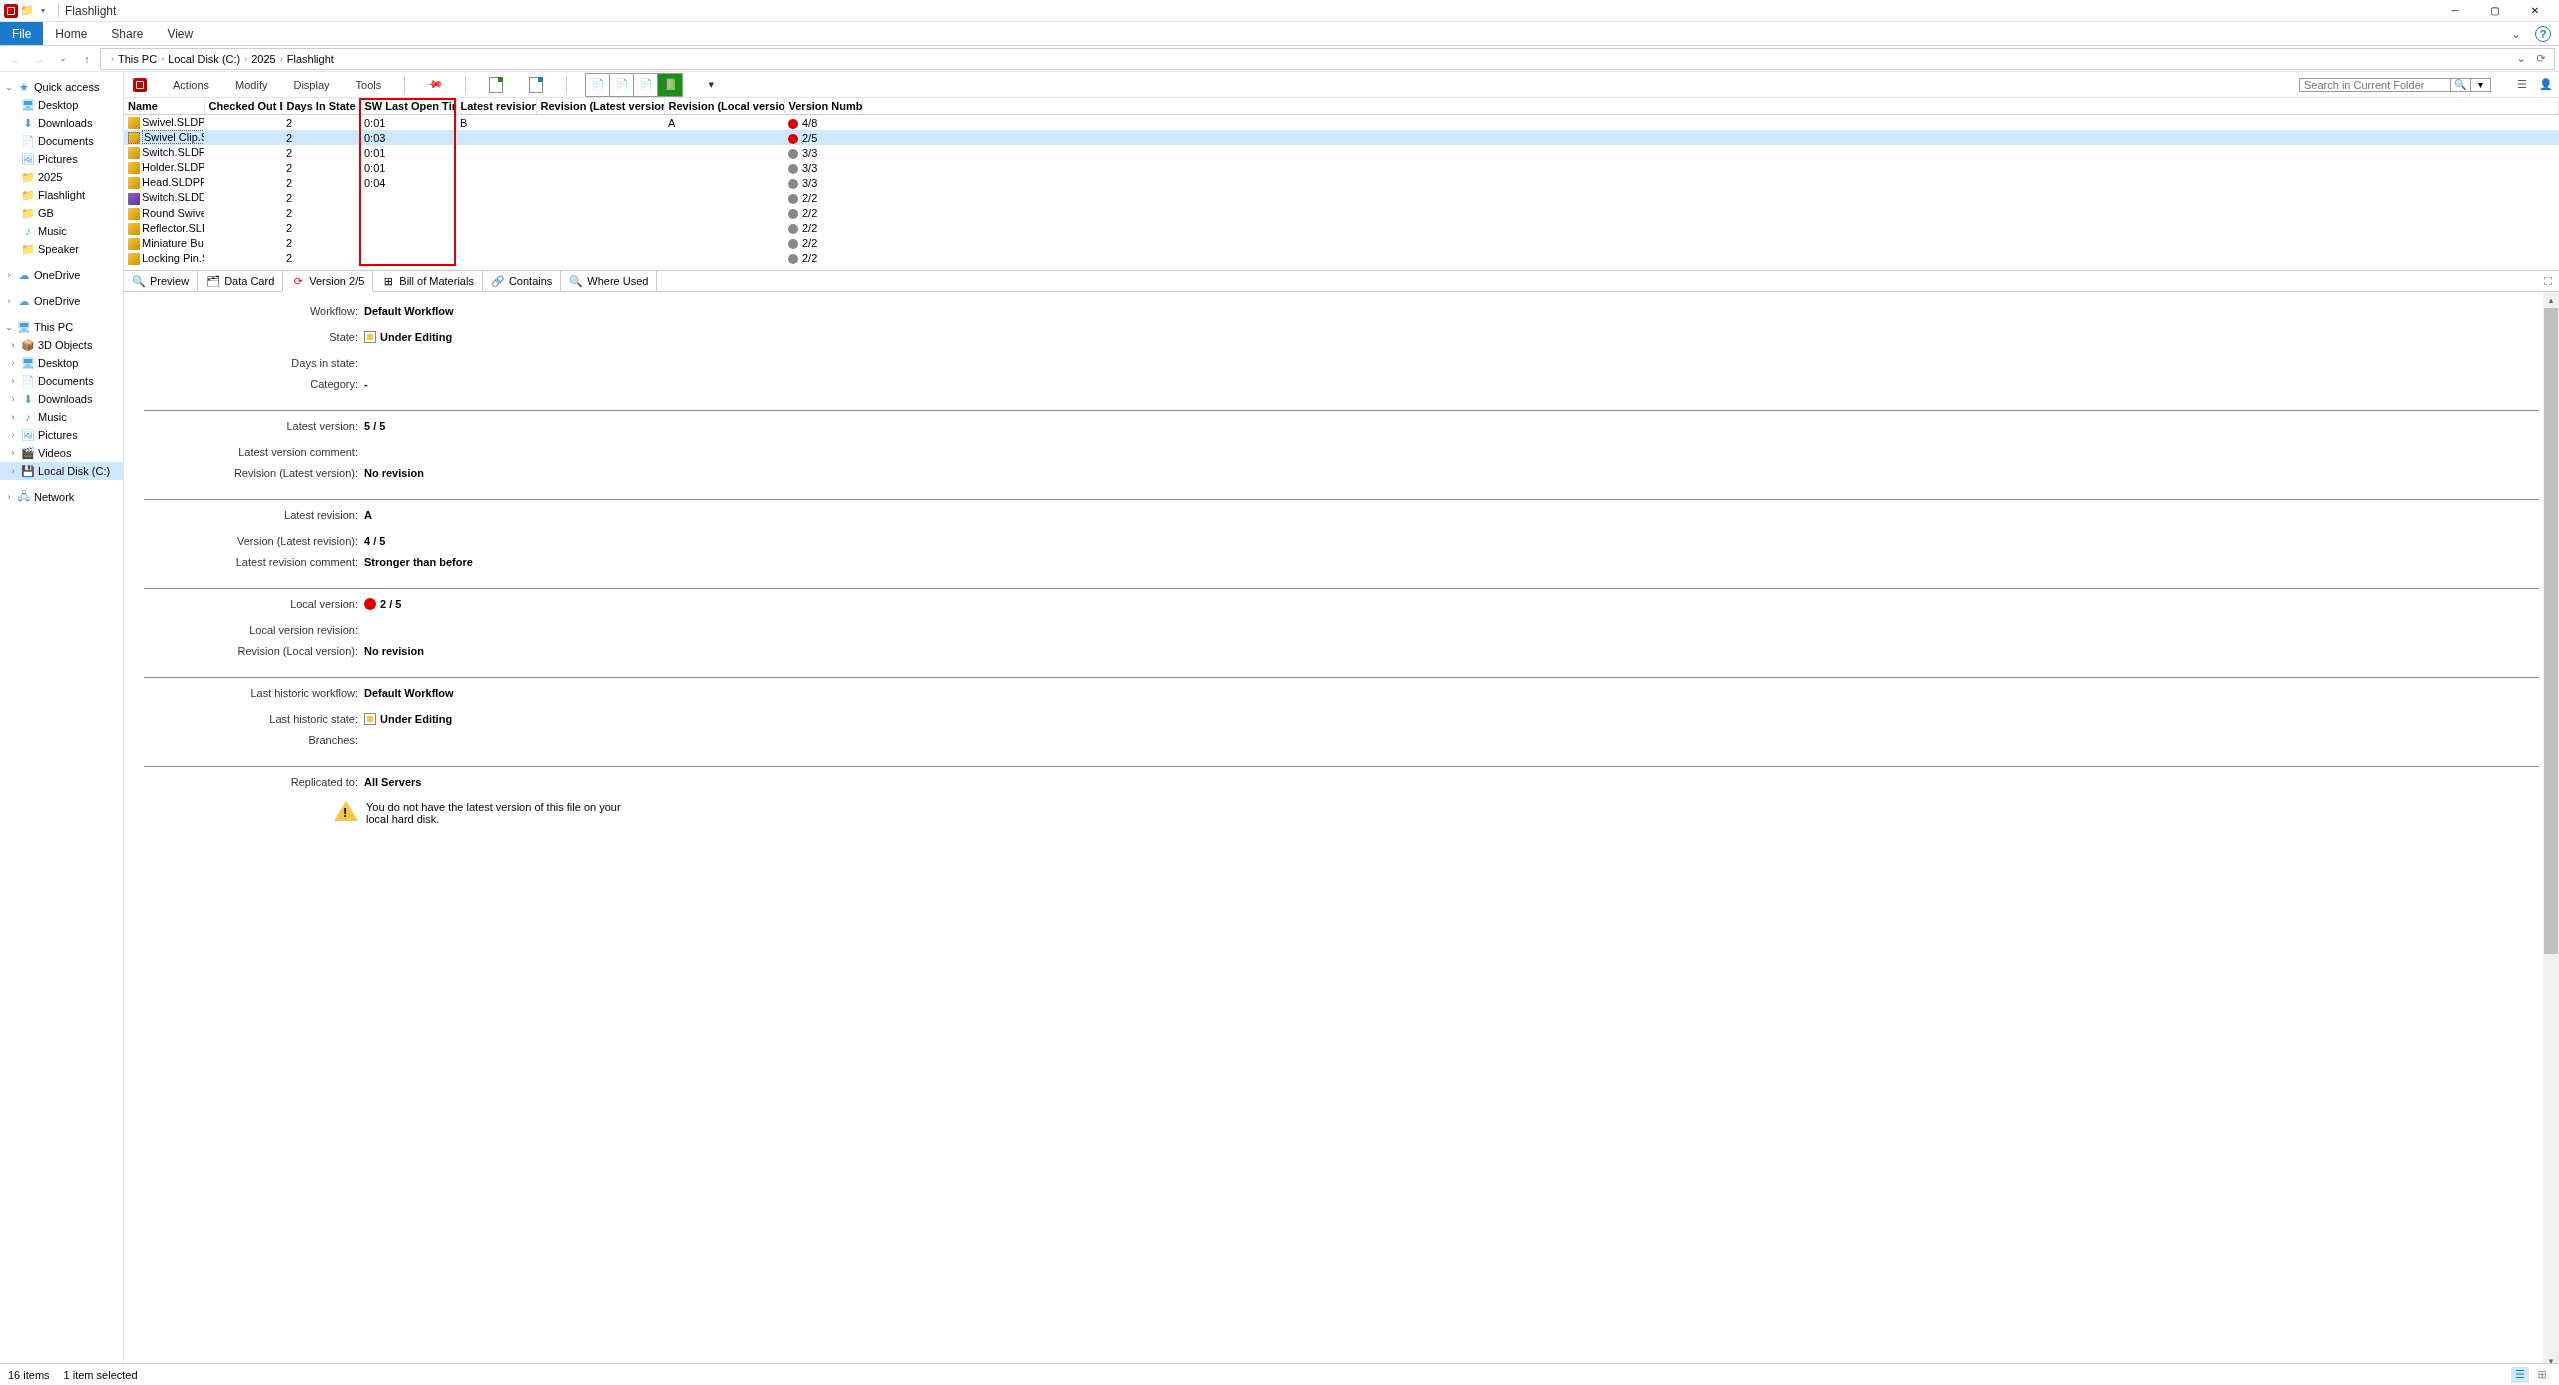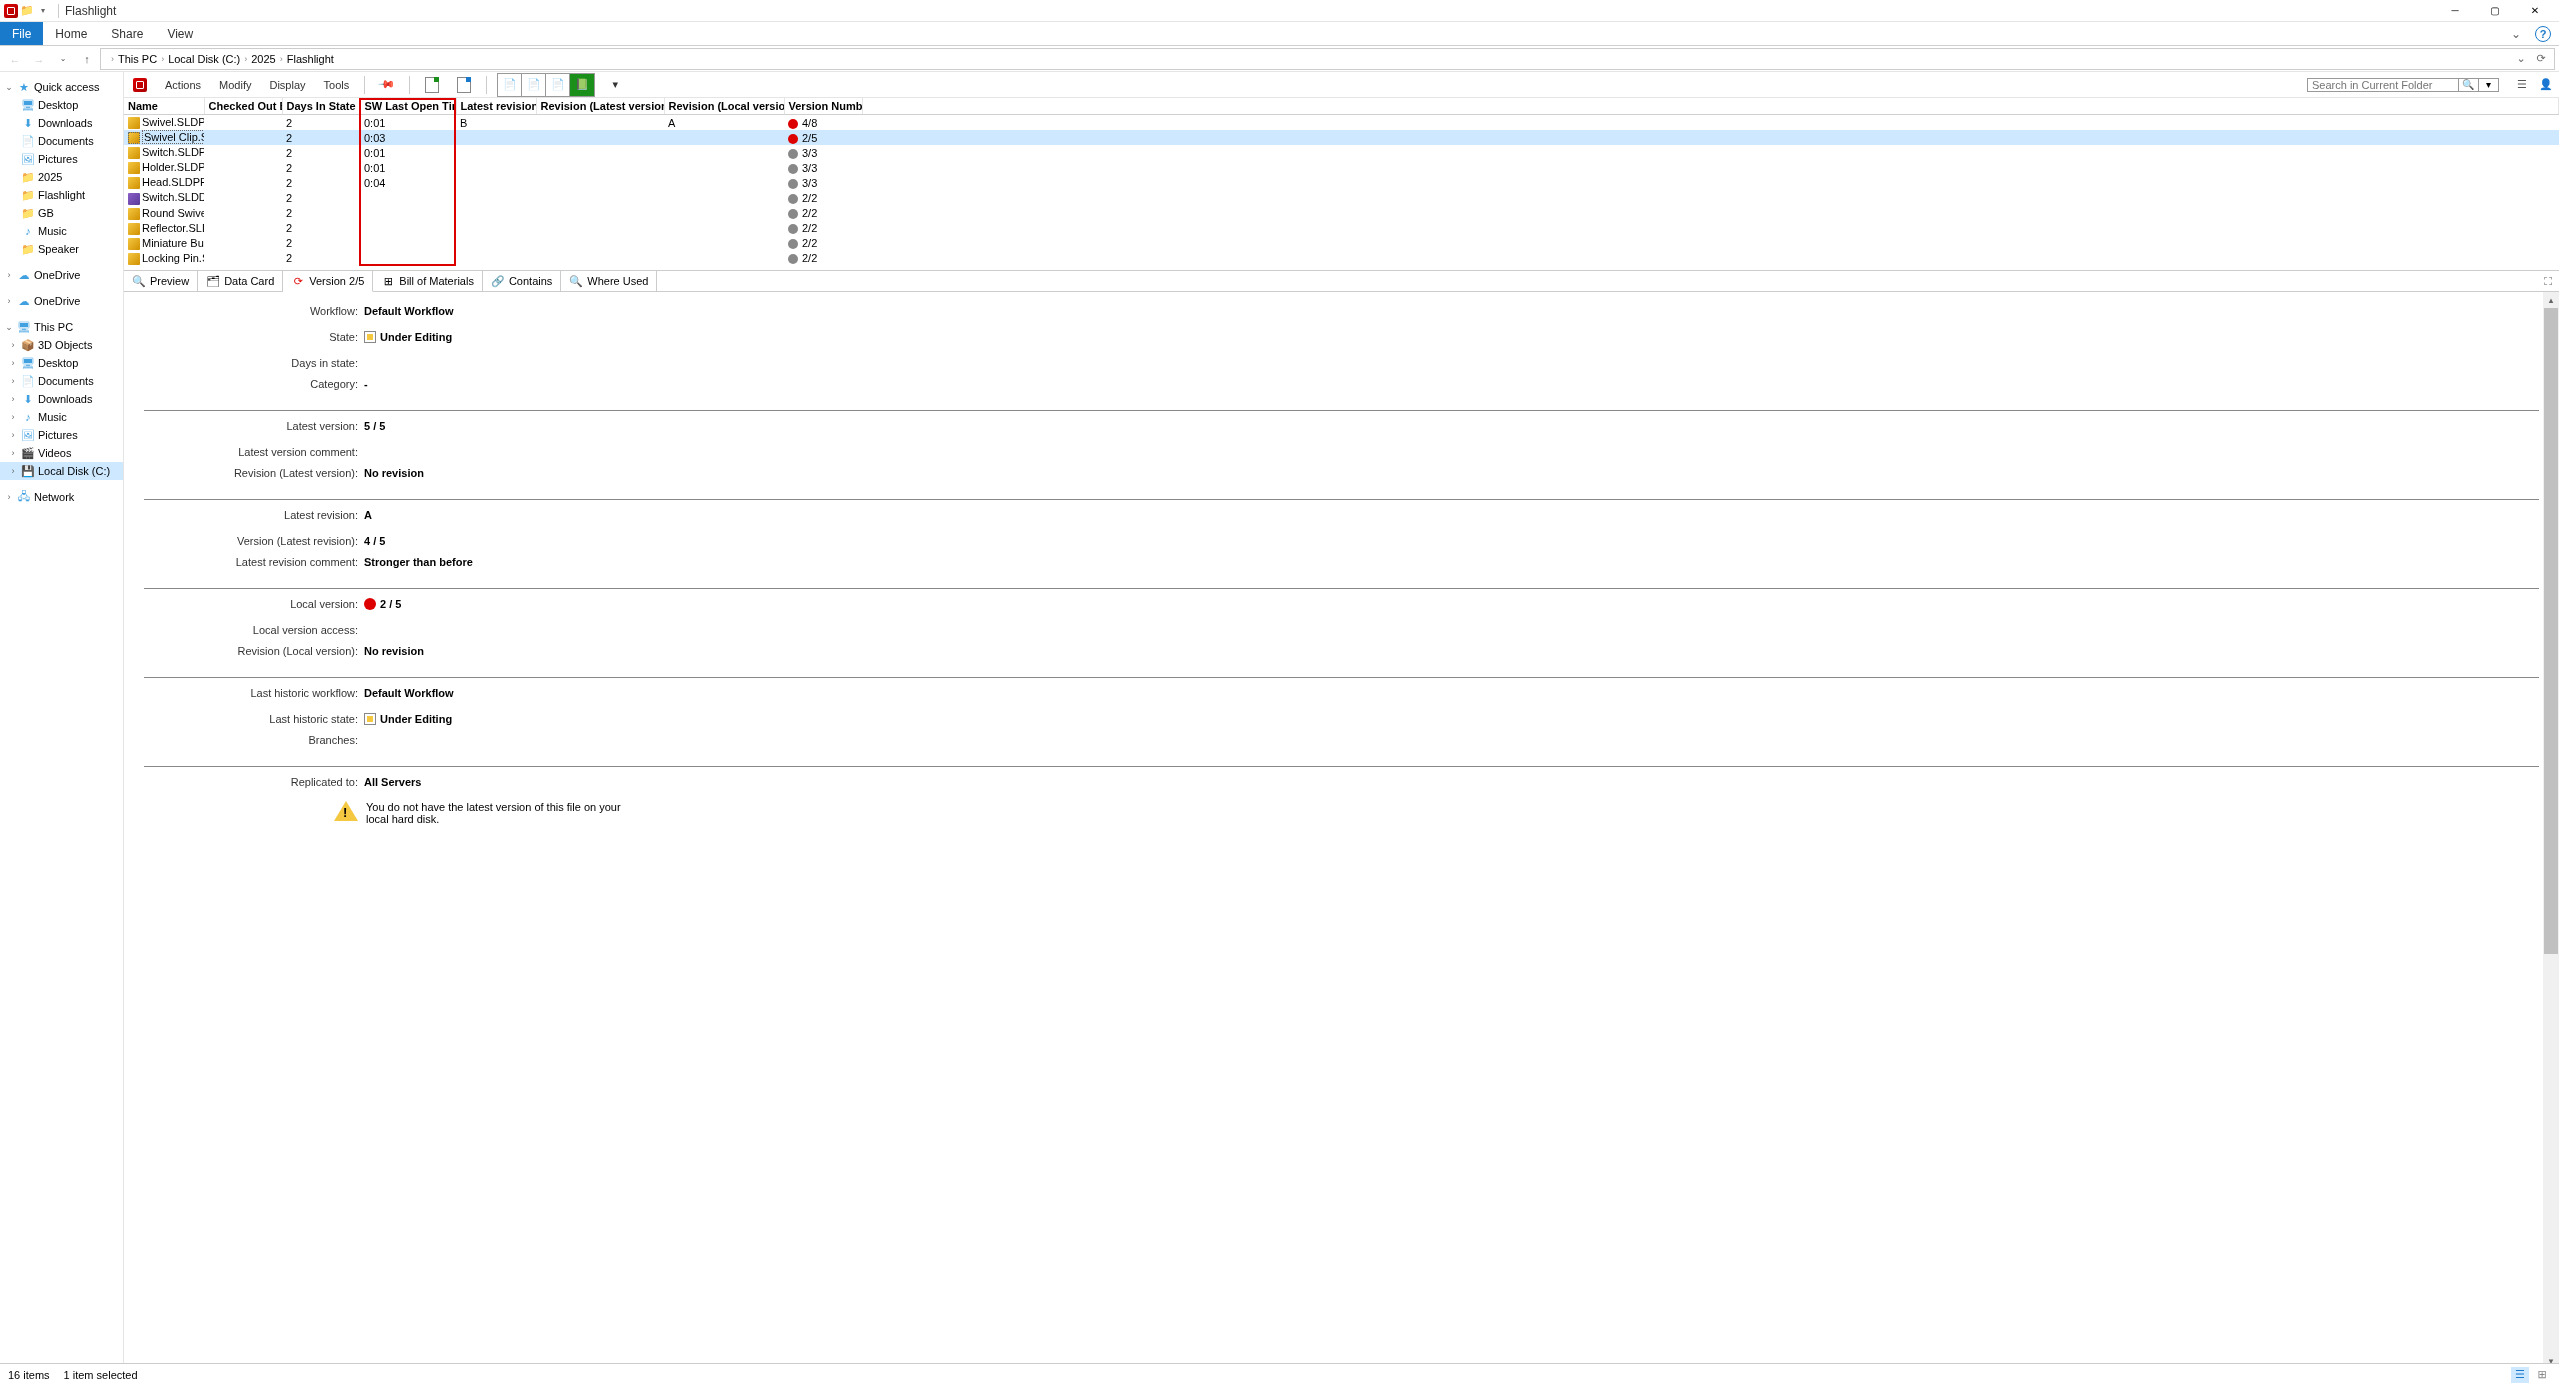--- a/index.html
+++ b/index.html
@@ -57,7 +57,7 @@
     .right { flex: 1; display: flex; flex-direction: column; min-width:0; }
     
     
-    .pdm-toolbar { height: 26px; display: flex; align-items: center; padding: 0 4px; gap: 8px; border-bottom:1px solid #e5e5e5; }
+    .pdm-toolbar { height: 26px; display: flex; align-items: center; padding: 0 4px; gap: 16px; border-bottom:1px solid #e5e5e5; }
     .pdm-toolbar .tbtn { height:22px; padding:0 4px; display:flex; align-items:center; font-size:11px; color:#333; border:1px solid transparent; }
     .pdm-toolbar .tbtn.icon-only { width:24px; justify-content:center; padding:0; }
     .pdm-toolbar .tsep{ width:1px; height:18px; background:#ccc; margin:0 2px; }

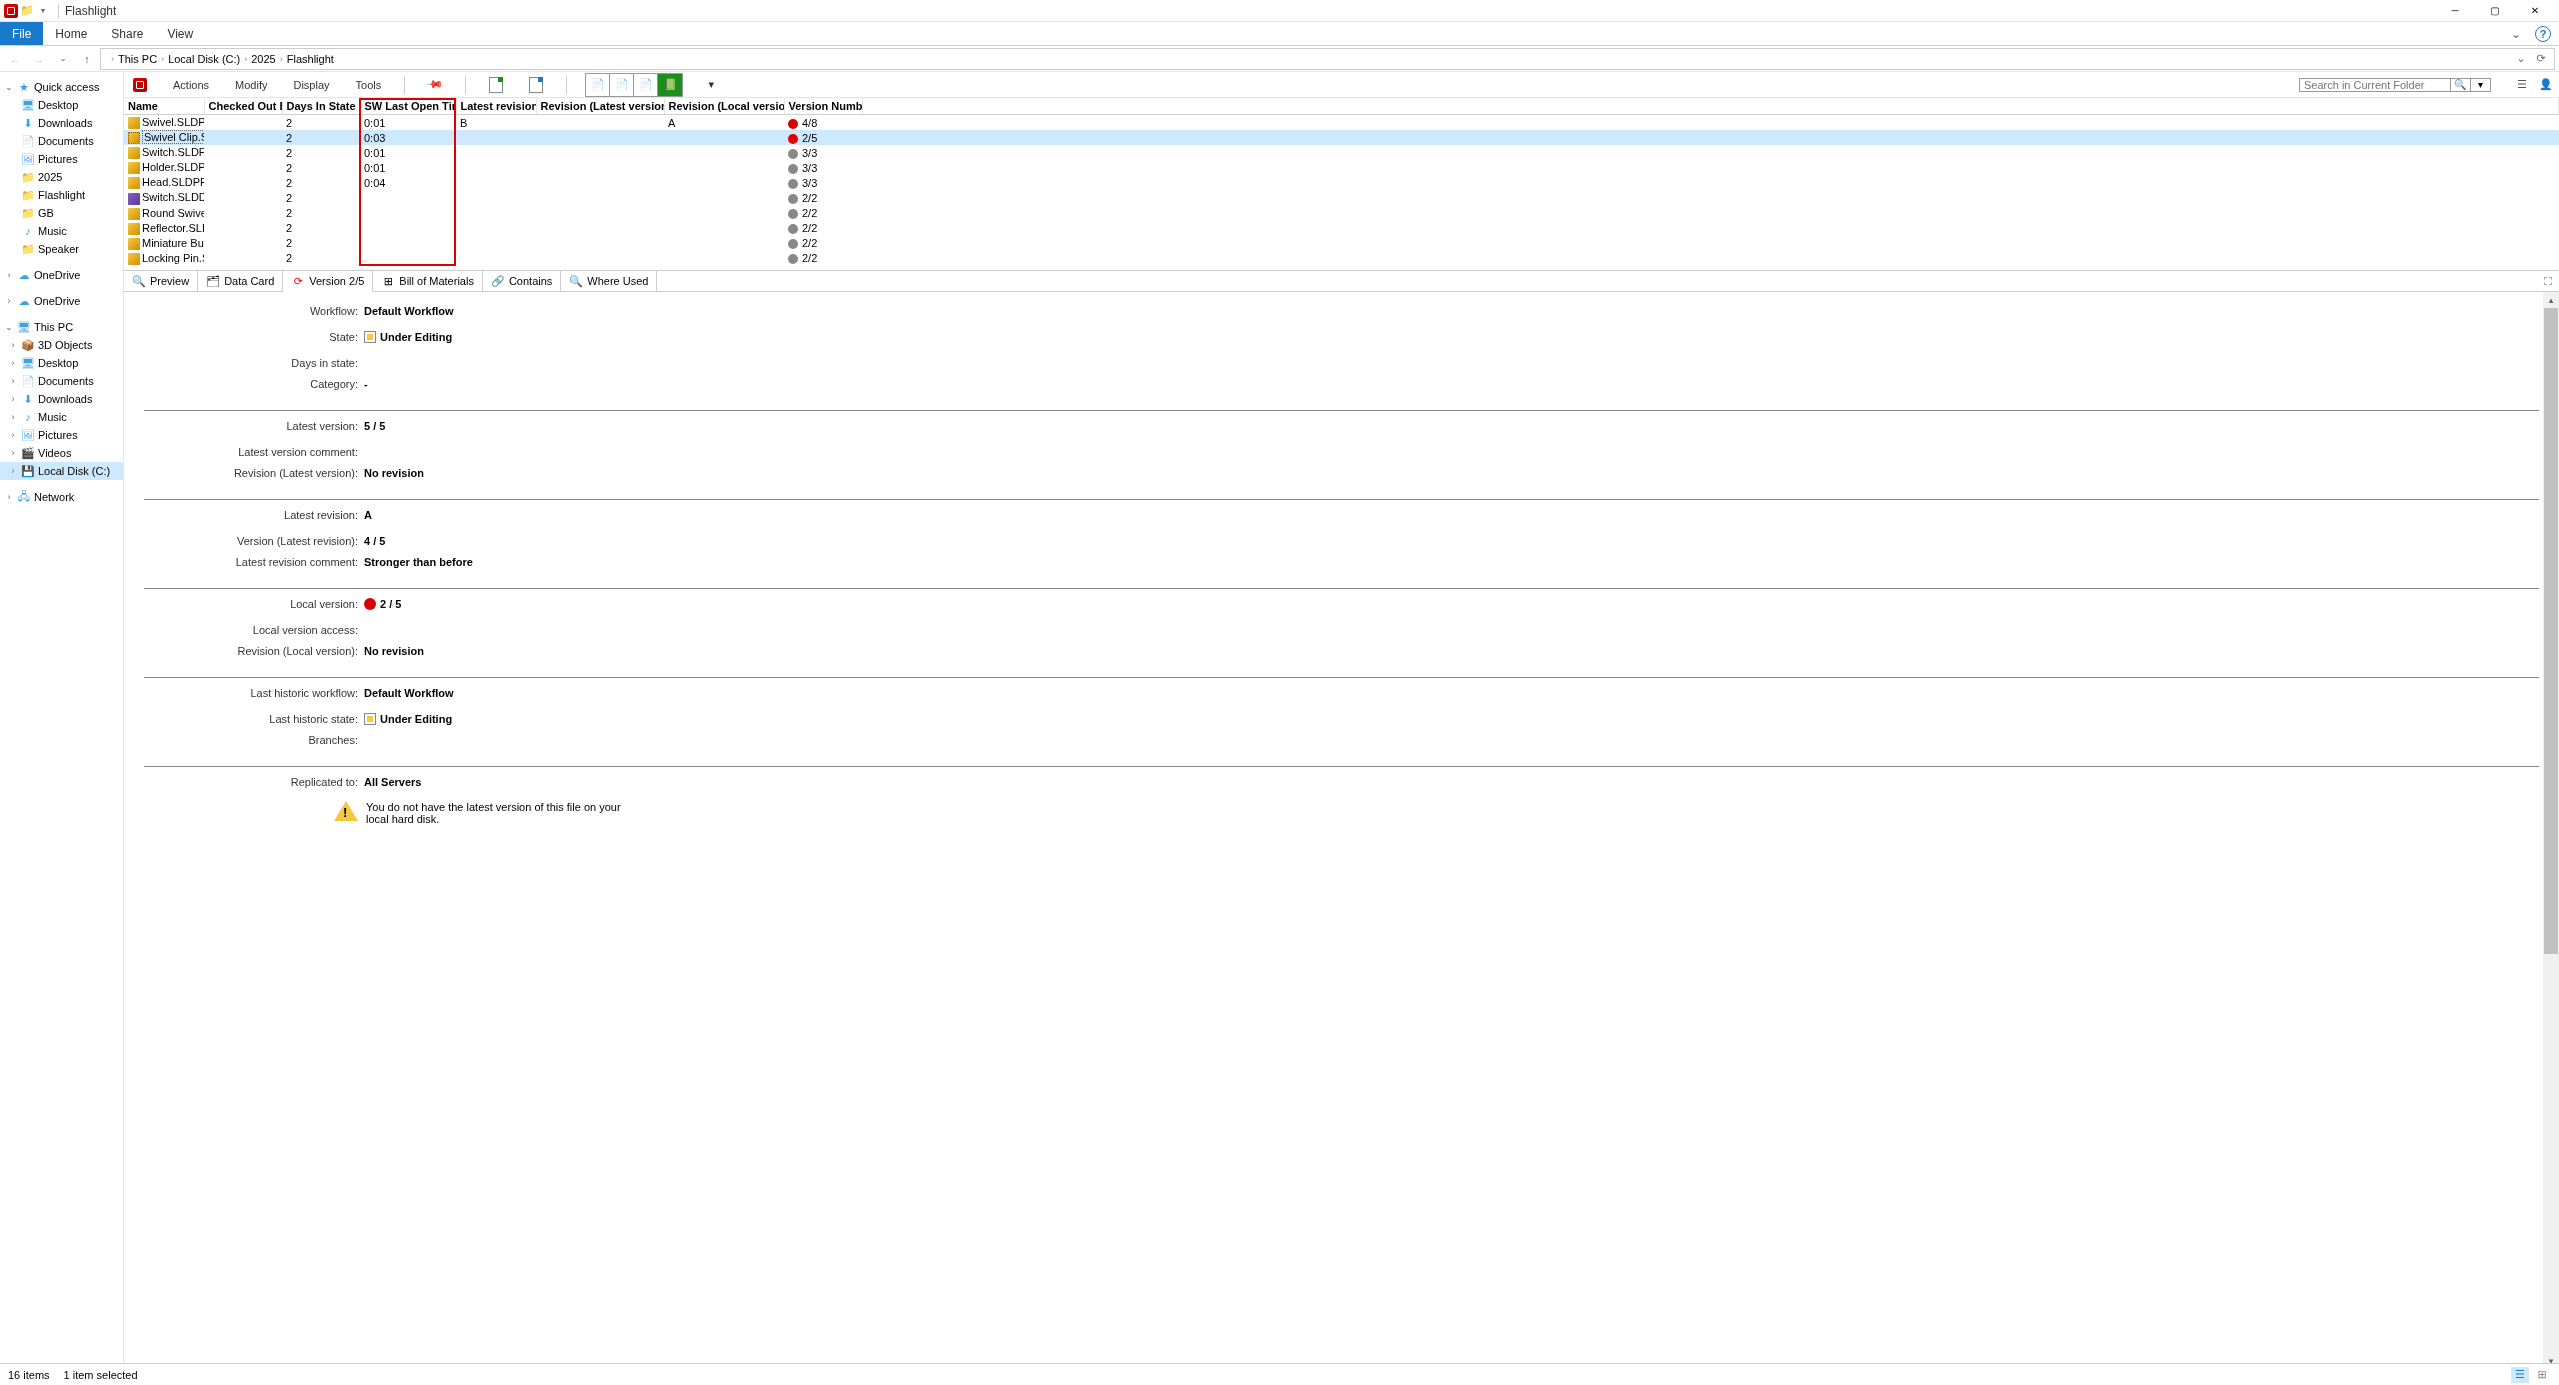--- a/index.html
+++ b/index.html
@@ -558,7 +558,7 @@
           </div>
         </div>
       <div class="prop-row">
-          <div class="label">Local version access:</div>
+          <div class="label">Local version revision:</div>
           <div class="value"></div>
         </div>
       <div class="prop-row sep">

